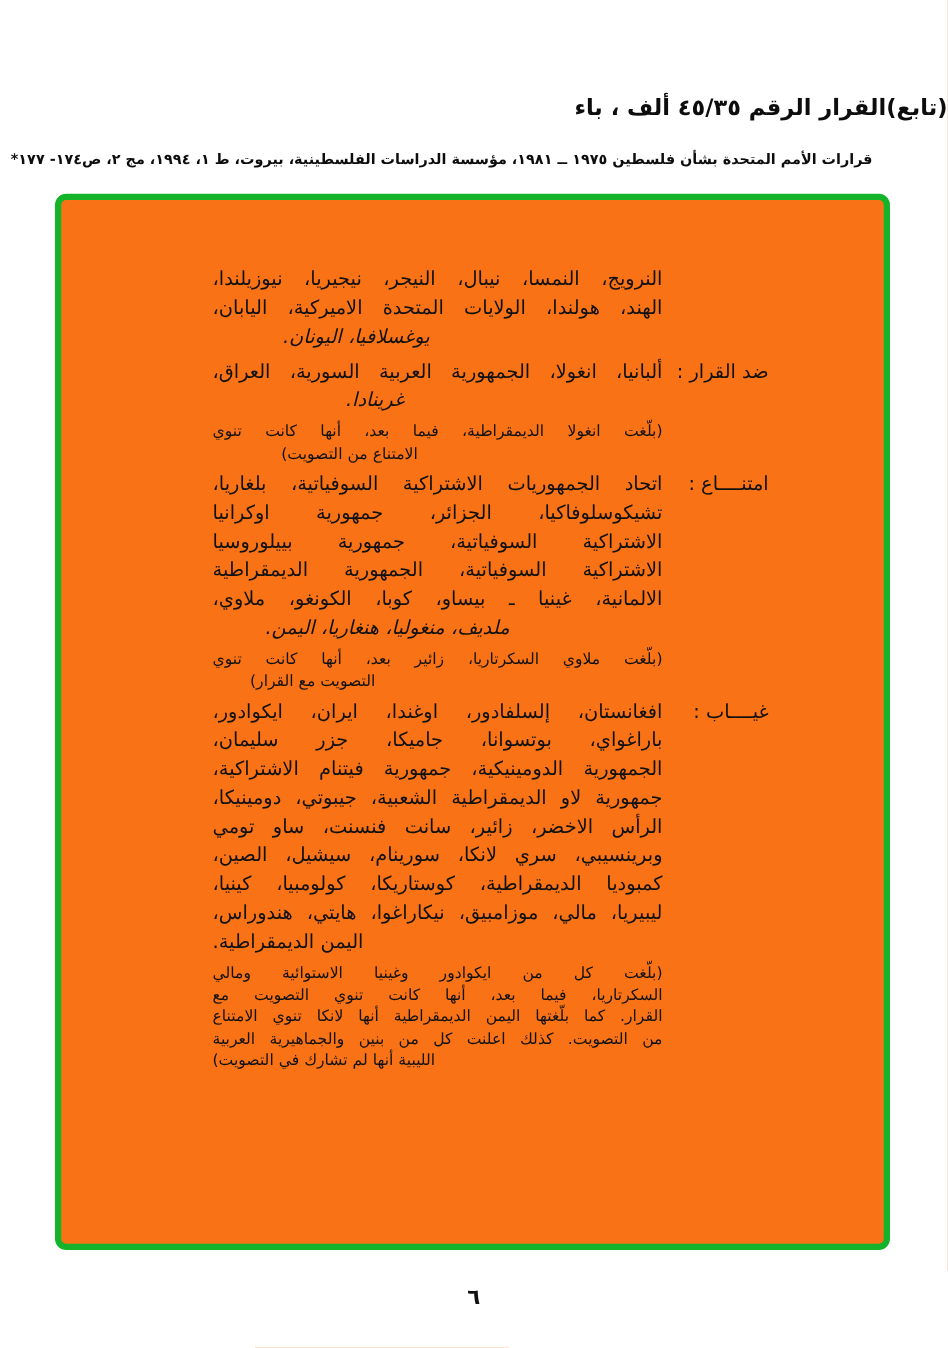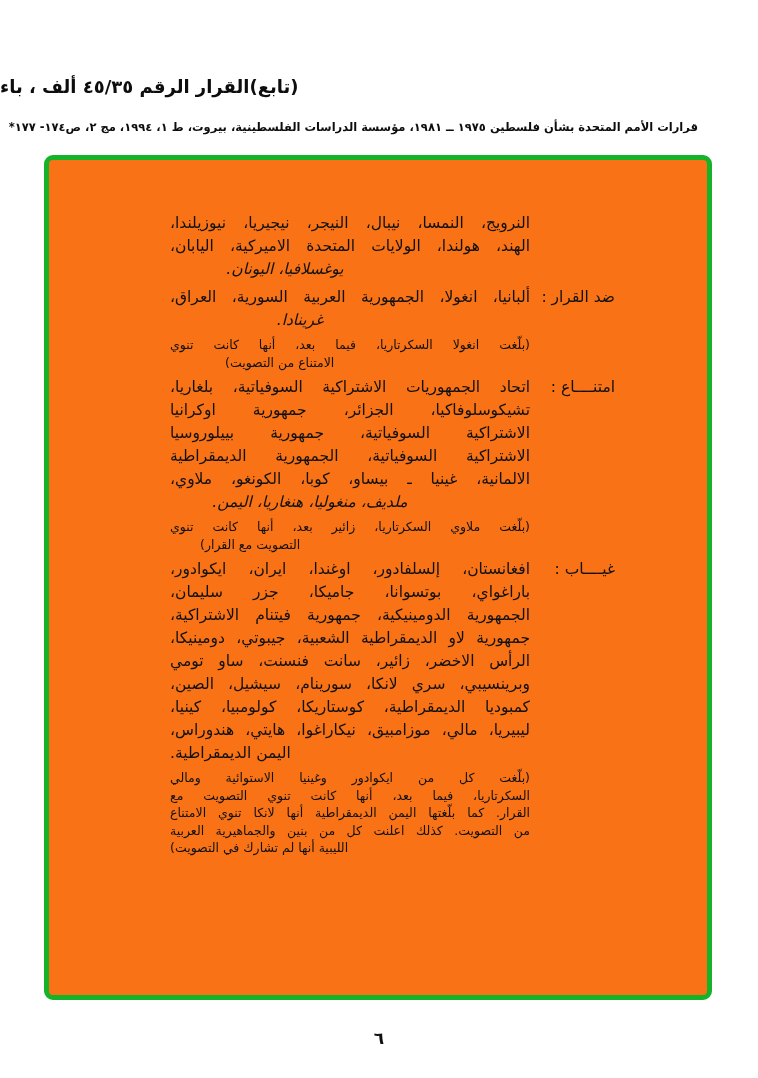--- a/index.html
+++ b/index.html
@@ -14,7 +14,7 @@
   
   .doc-title {
     position:absolute; top:76px; left:0; right:0;
-    direction:rtl; text-align:left;
+    direction:rtl; text-align:right;
     font-size:18px; font-weight:bold;
     letter-spacing:0px;
     color:#0d0d0d;

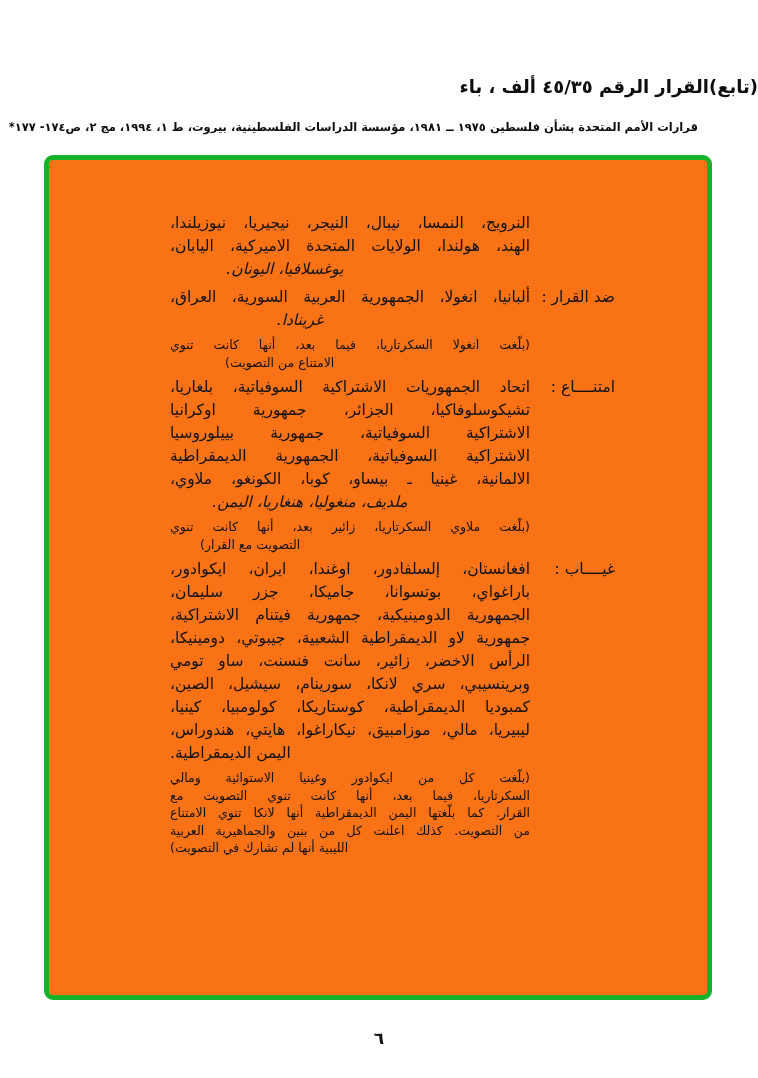--- a/index.html
+++ b/index.html
@@ -90,7 +90,7 @@
           <div class="l-just">ألبانيا، انغولا، الجمهورية العربية السورية، العراق،</div>
           <div class="l-center" style="padding-right:100px;">غرينادا.</div>
           <div class="vote-note">
-            <div class="l-just">(بلّغت انغولا السكرتاريا، فيما بعد، أنها كانت تنوي</div>
+            <div class="l-just">(بلّغت انغولا الديمقراطية، فيما بعد، أنها كانت تنوي</div>
             <div class="l-left" style="padding-left:55px;">الامتناع من التصويت)</div>
           </div>
         </div>

